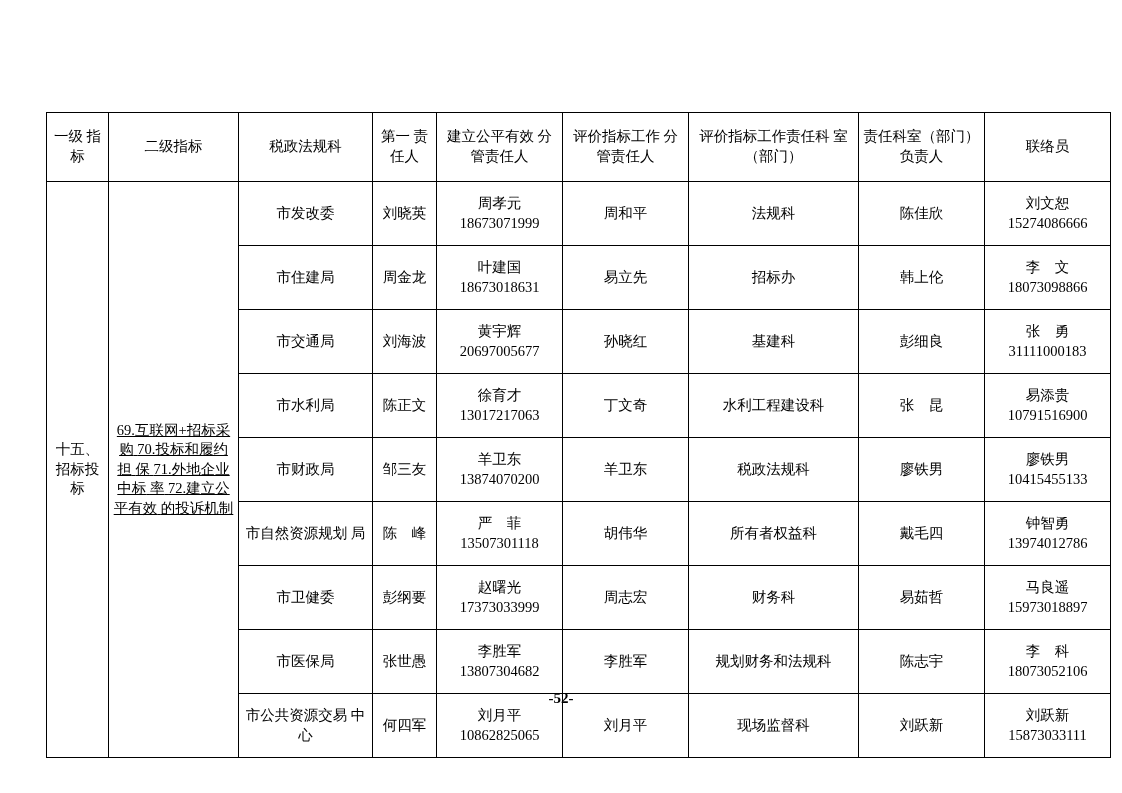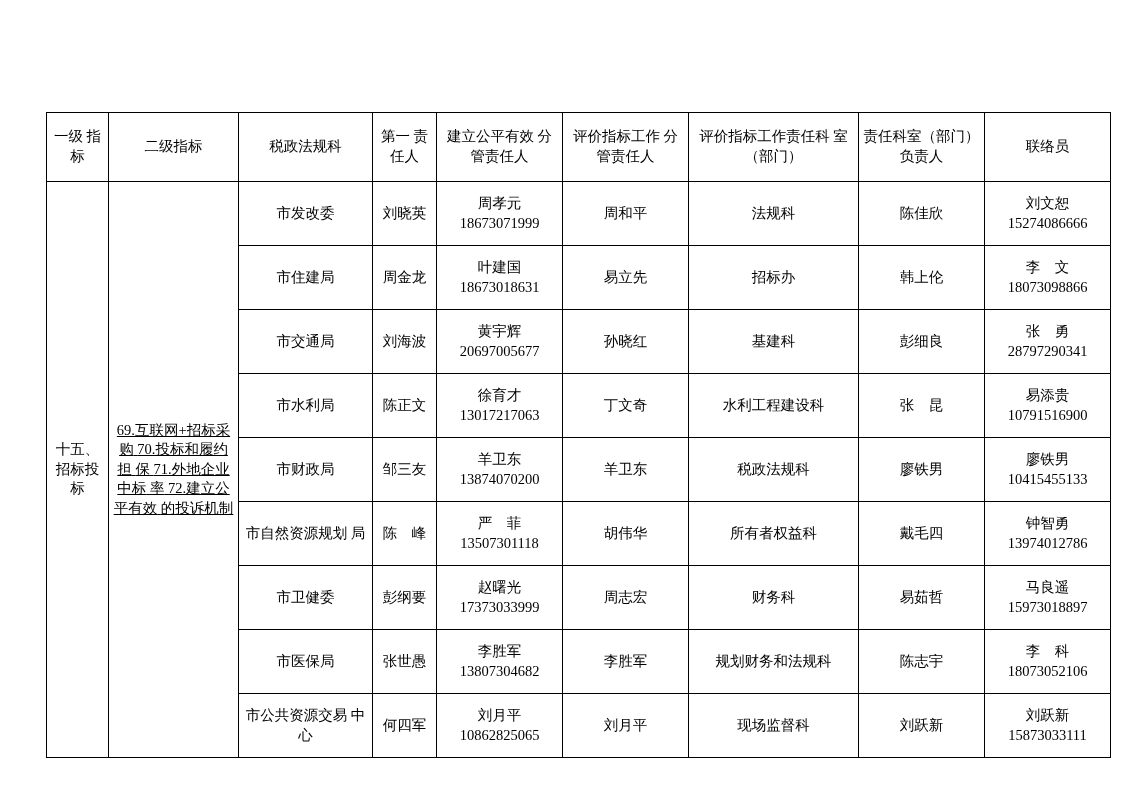--- a/index.html
+++ b/index.html
@@ -204,7 +204,7 @@
           <td>彭细良</td>
           <td>
             <span class="nm">张　勇</span>
-            <span class="ph">28797290341</span>
+            <span class="ph">31111000183</span>
           </td>
         </tr>
 

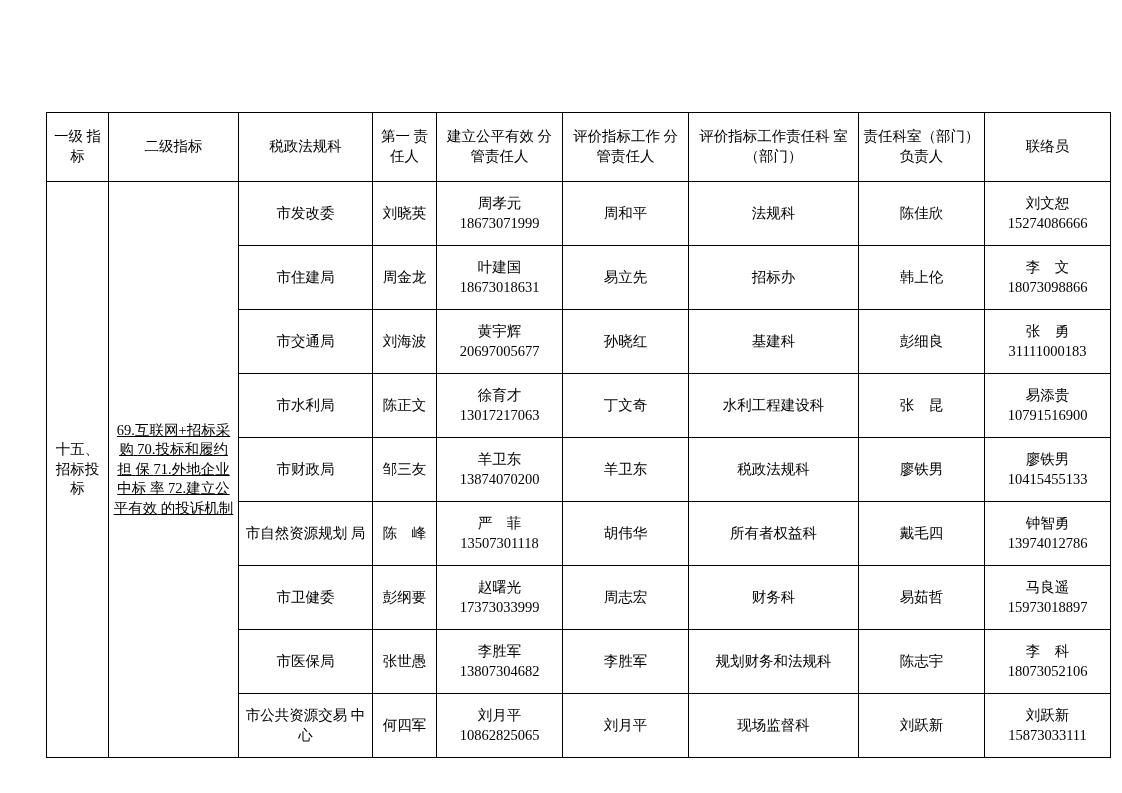--- a/index.html
+++ b/index.html
@@ -321,6 +321,7 @@
     </table>
   </div>
 
+  <div class="footer-page">-52-</div>
 
 </div>
 

